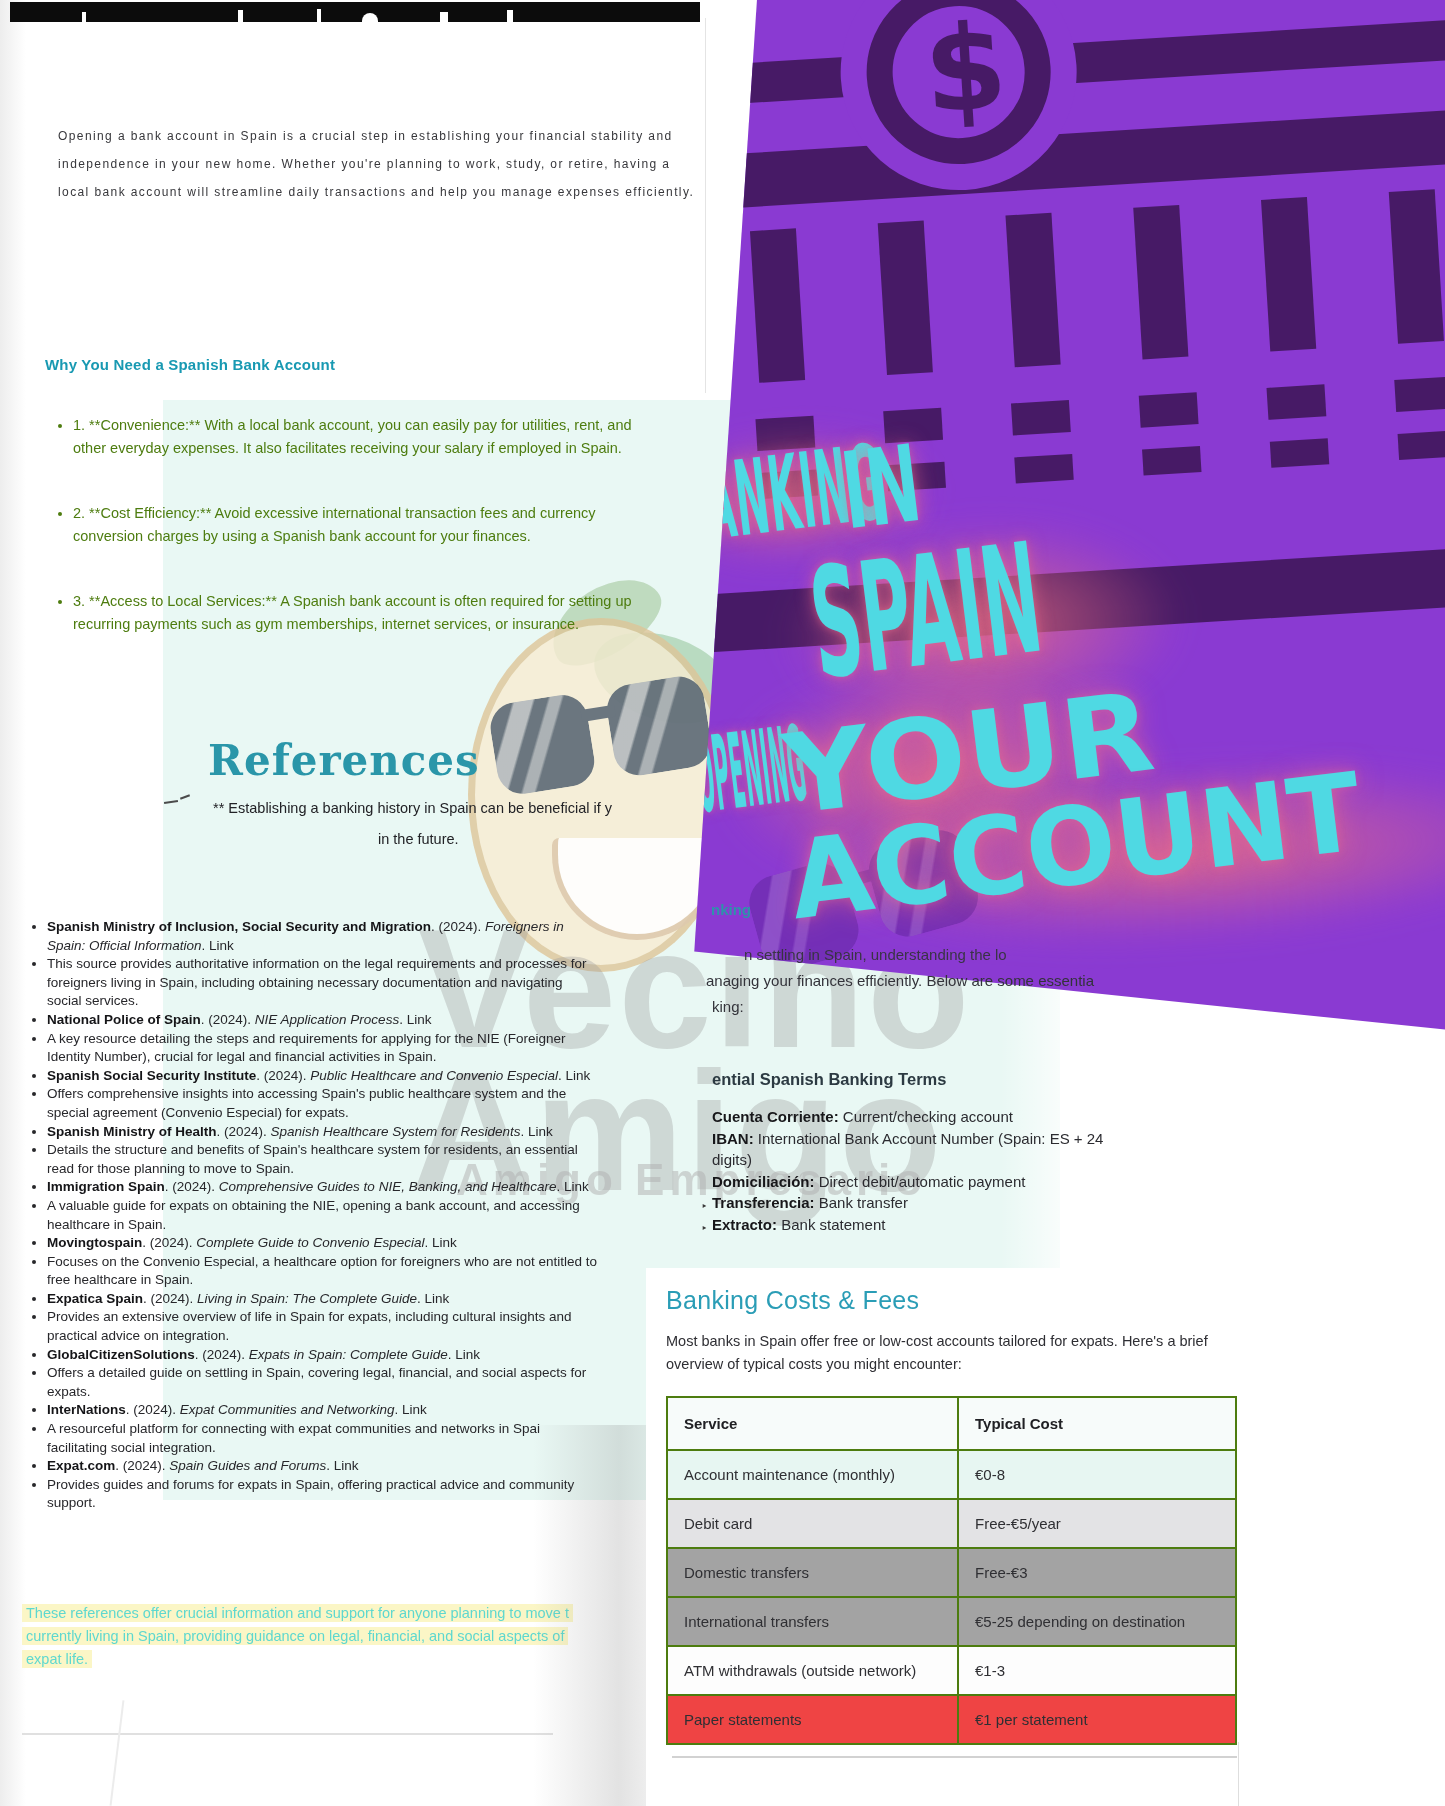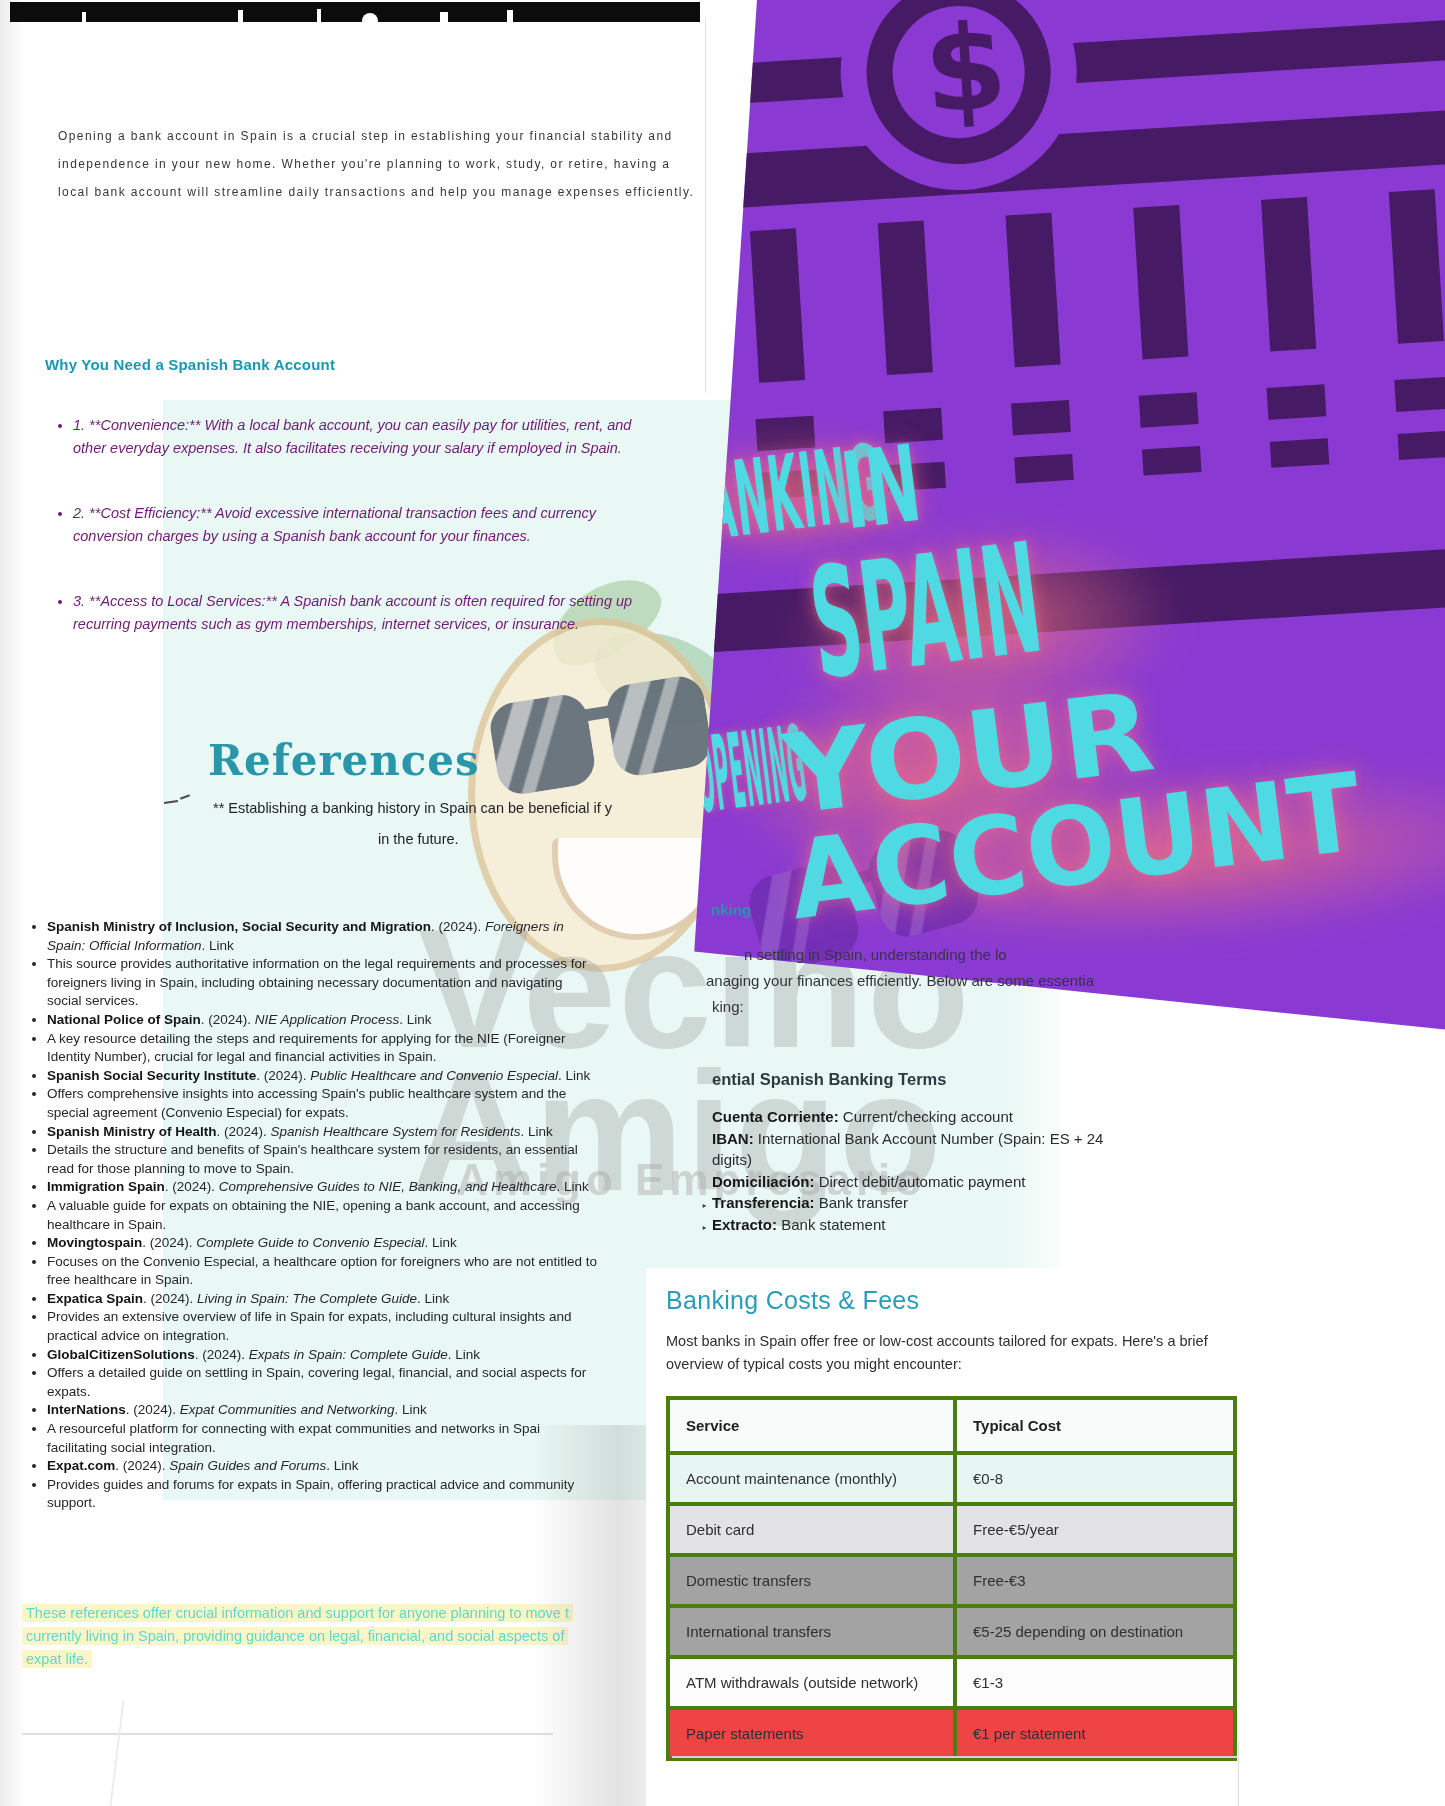--- a/index.html
+++ b/index.html
@@ -40,7 +40,7 @@
   #intro{left:58px;top:122px;width:645px;font-size:12px;line-height:28px;letter-spacing:1.4px;color:#37373b;}
   #why-heading{left:45px;top:356px;font-size:15px;font-weight:bold;color:#1899b2;letter-spacing:.2px;}
   #why-list{left:55px;top:414px;width:585px;margin:0;padding-left:18px;}
-  #why-list li{font-size:14.5px;line-height:23px;color:#701a75;margin-bottom:42px;font-style:italic;}
+  #why-list li{font-size:14.5px;line-height:23px;color:#4d7c0f;margin-bottom:42px;}
   .scratch{position:absolute;height:2px;background:#4b4b4b;z-index:6;}
   #partial-l1{left:213px;top:800px;font-size:14.5px;color:#222226;}
   #partial-l2{left:378px;top:831px;font-size:14.5px;color:#222226;}

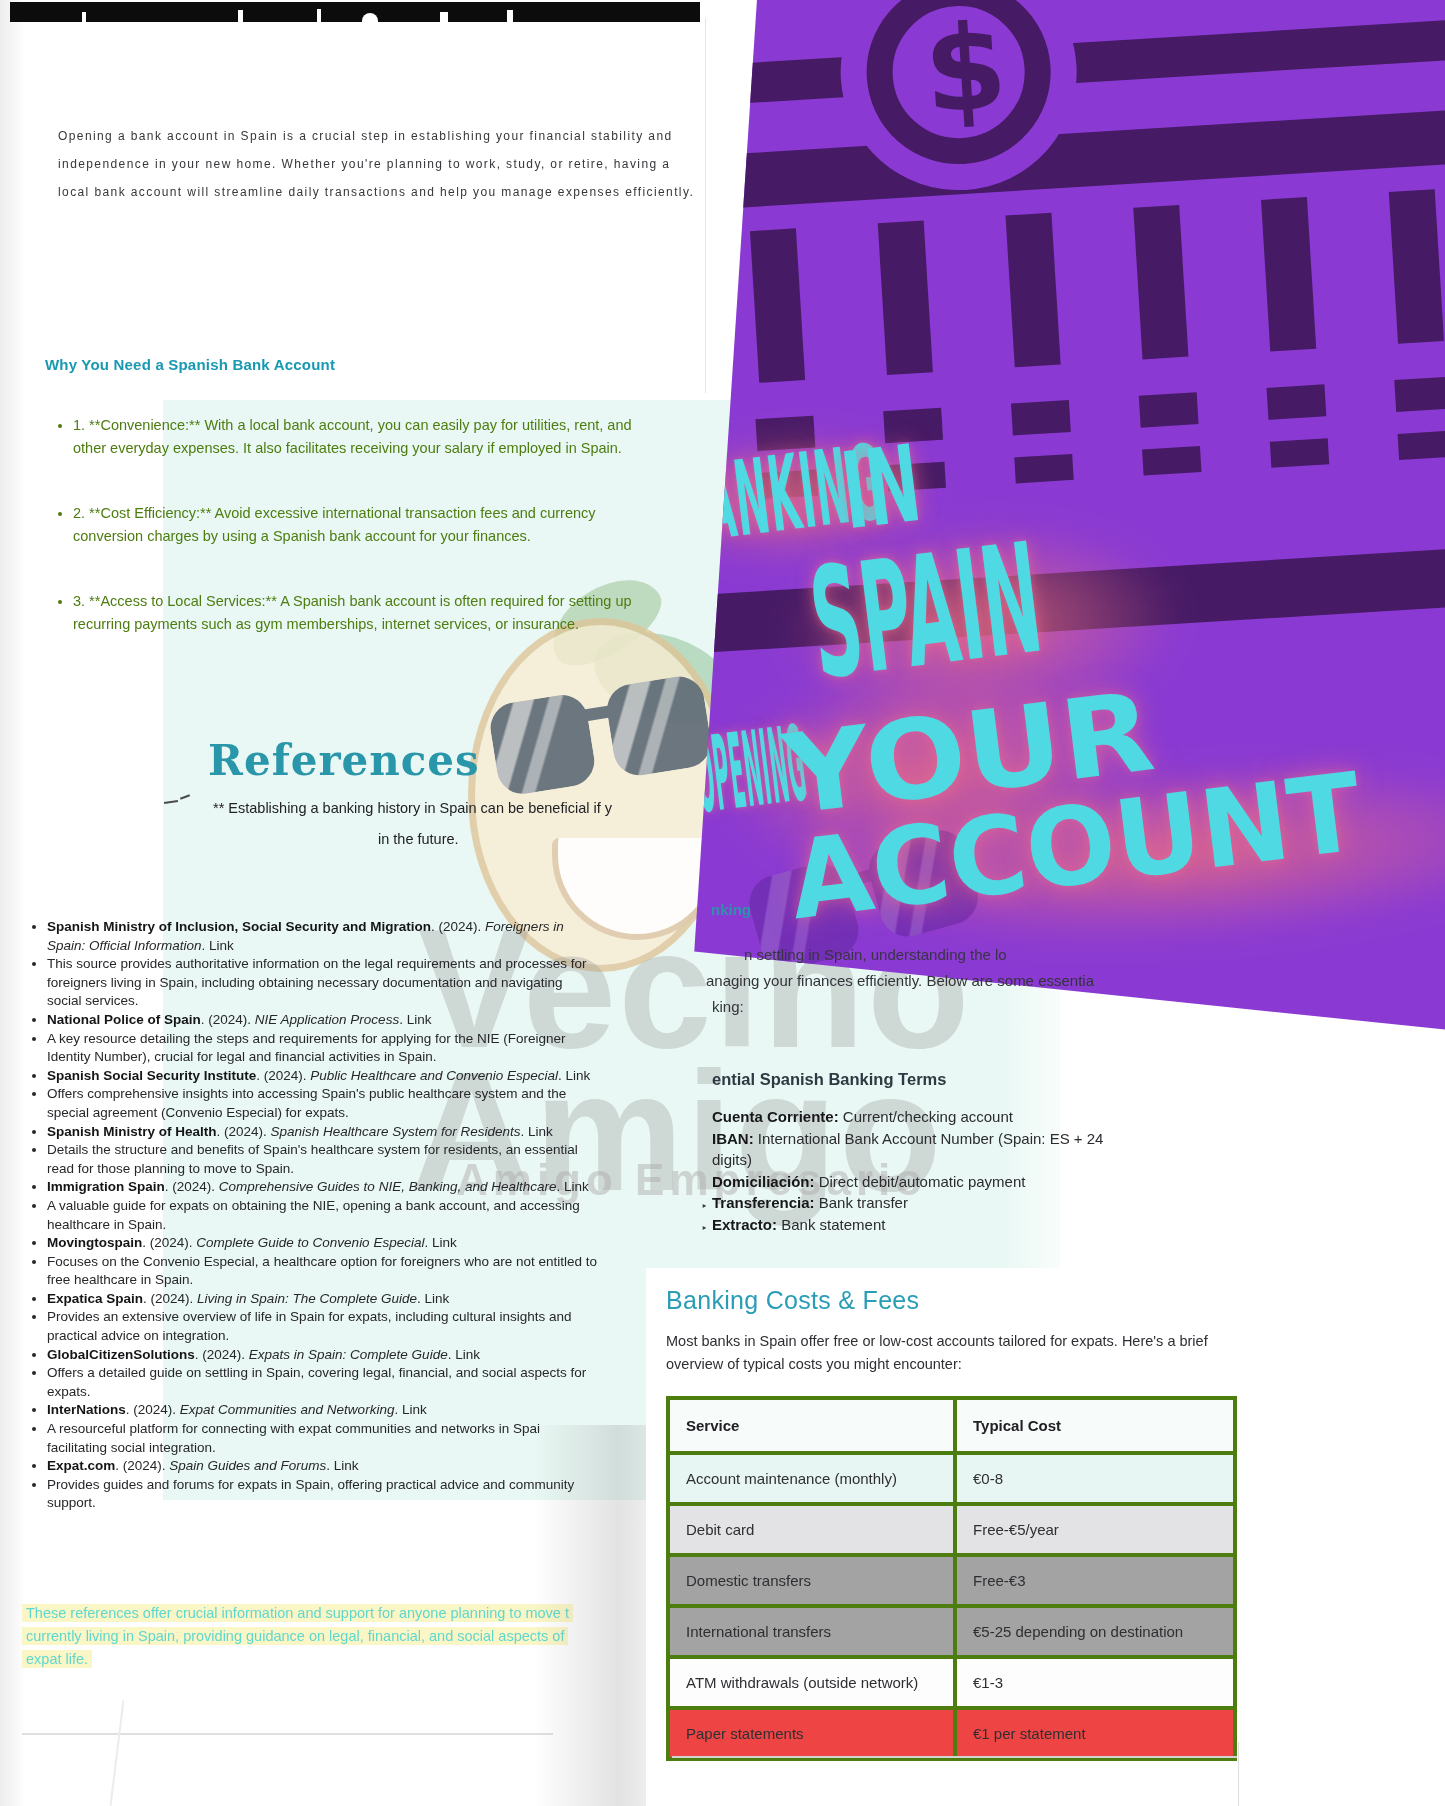--- a/index.html
+++ b/index.html
@@ -73,7 +73,7 @@
   #costs-heading{left:666px;top:1286px;font-size:25px;color:#2a9db6;font-weight:500;letter-spacing:.3px;}
   #costs-intro{left:666px;top:1330px;width:580px;font-size:14.5px;line-height:23px;color:#2e2e33;}
   #costs-table{left:666px;top:1396px;width:571px;border-collapse:collapse;z-index:12;}
-  #costs-table th,#costs-table td{border:4px solid #4d7c0f;text-align:left;padding:0 0 0 16px;
+  #costs-table th,#costs-table td{border:2px solid #4d7c0f;text-align:left;padding:0 0 0 16px;
     font-size:15px;color:#2f2f33;}
   #costs-table th{height:51px;font-weight:bold;background:#f7fbfa;color:#202024;}
   #costs-table td{height:47px;font-weight:normal;}

